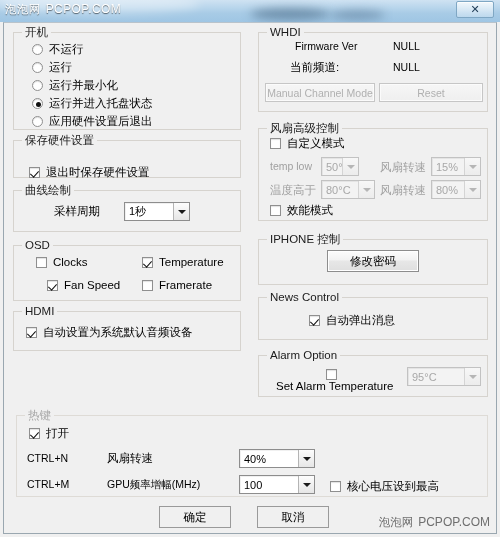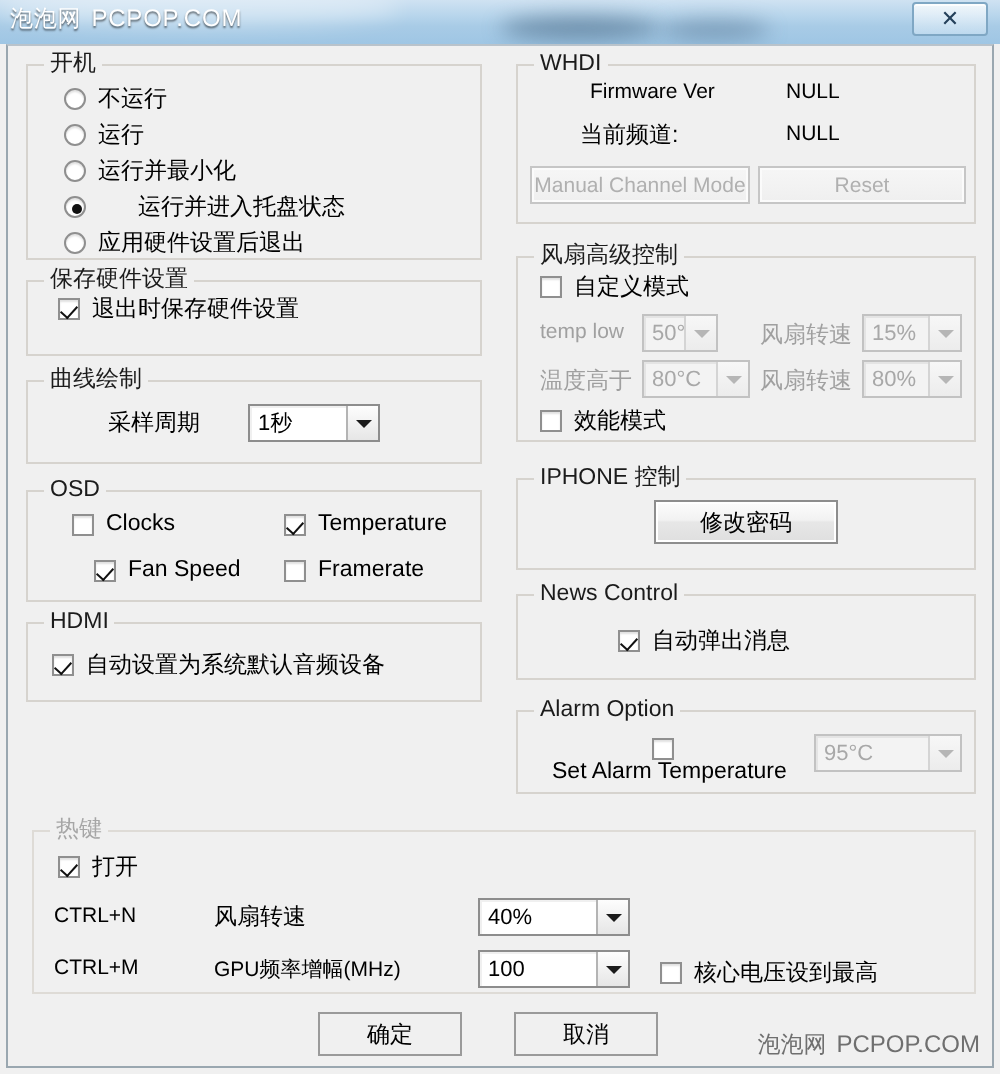--- a/index.html
+++ b/index.html
@@ -204,7 +204,7 @@
         <span class="radio"></span>
         <span class="radio-label">运行并最小化</span>
       </div>
-      <div class="row" style="left:18px; top:63px;gap:20px;">
+      <div class="row" style="left:18px; top:63px;">
         <span class="radio checked"></span>
         <span class="radio-label">运行并进入托盘状态</span>
       </div>

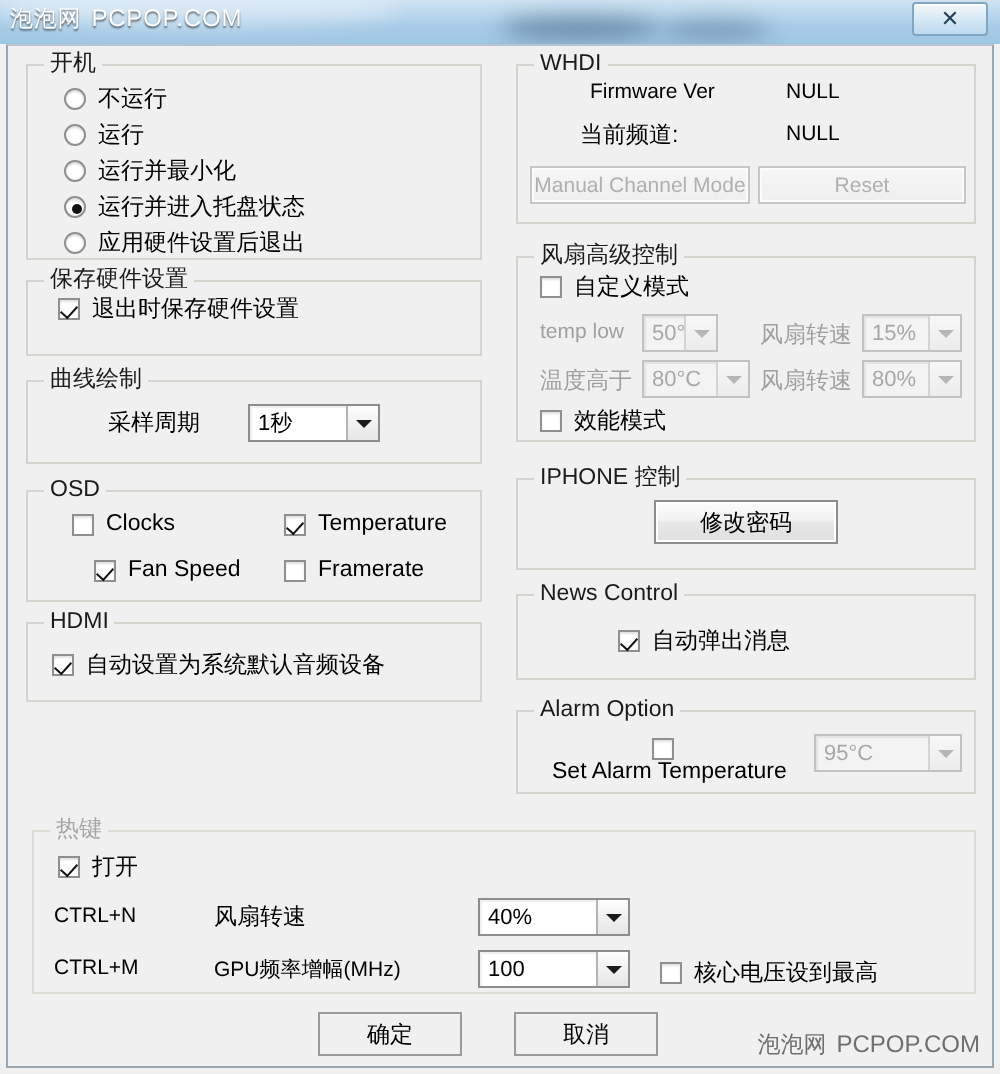--- a/index.html
+++ b/index.html
@@ -216,7 +216,7 @@
 
     <div class="group" style="left:9px; top:117px; width:228px; height:38px;">
       <div class="legend">保存硬件设置</div>
-      <div class="row" style="left:15px; top:6px;">
+      <div class="row" style="left:15px; top:24px;">
         <span class="cb checked"></span>
         <span class="cb-label">退出时保存硬件设置</span>
       </div>

